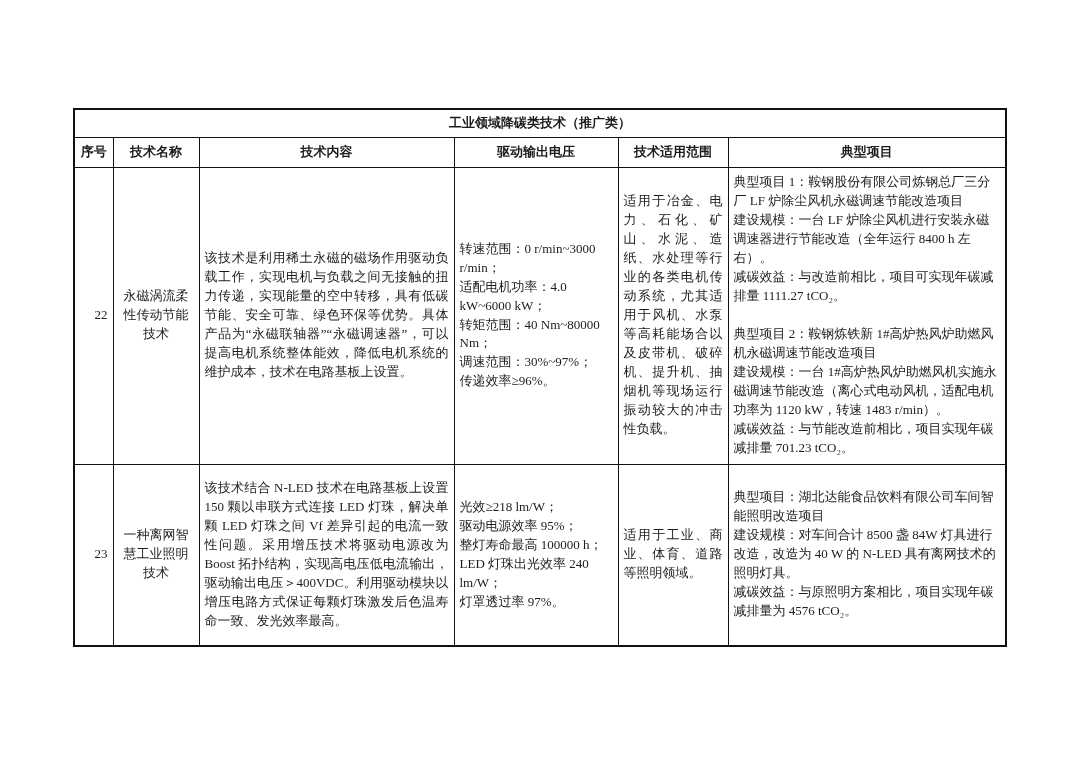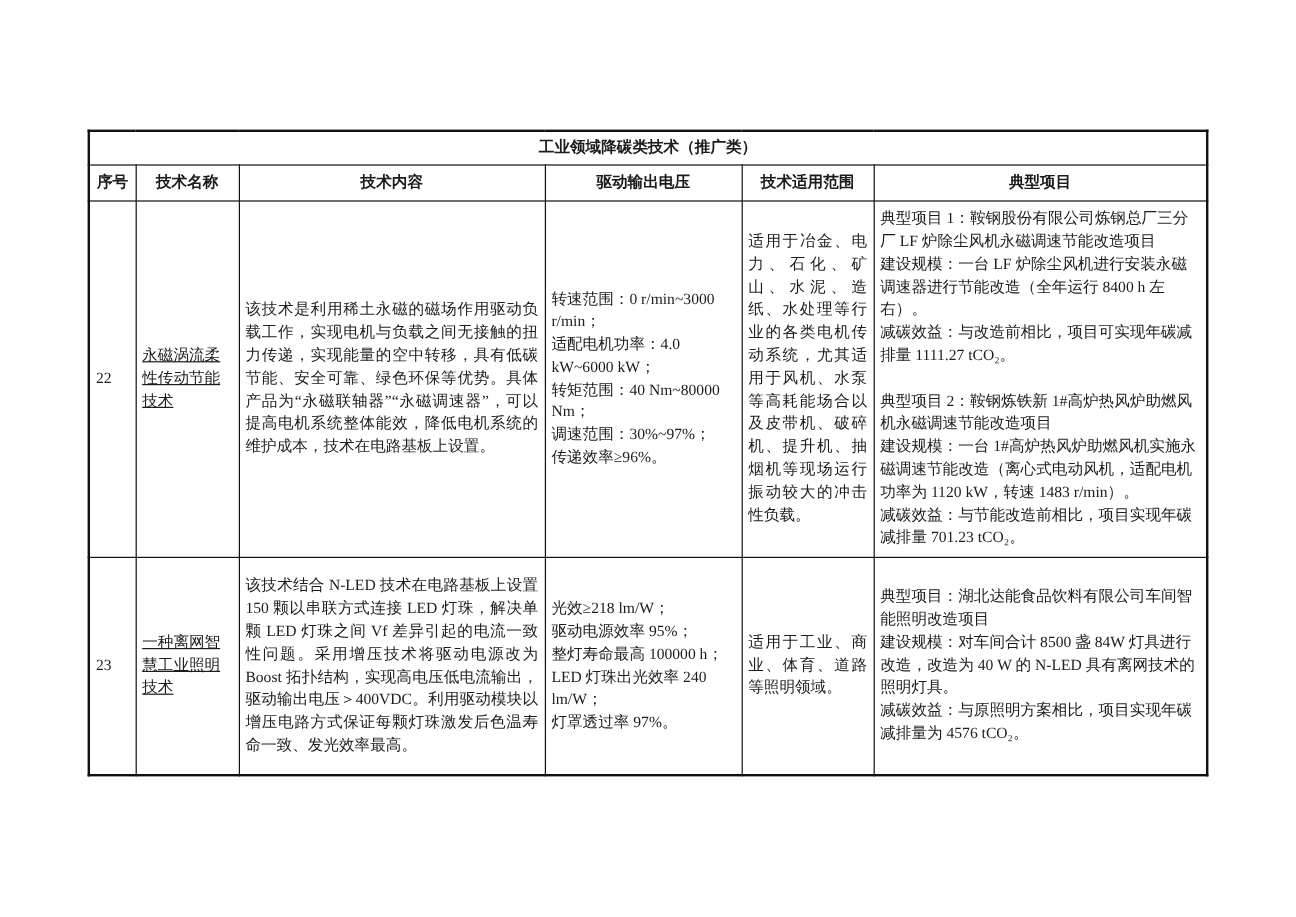--- a/index.html
+++ b/index.html
@@ -52,7 +52,7 @@
   tr.data-row-0 { height: 297px; }
   tr.data-row-1 { height: 182px; }
   td.cell-no { text-align: left; }
-  td.cell-name { padding: 2px 3px; text-decoration: underline; }
+  td.cell-name { text-align: center; padding: 2px 3px; }
   td.cell-content { text-align: justify; }
   td.cell-params { white-space: pre-line; text-align: left; }
   td.cell-scope { text-align: justify; }

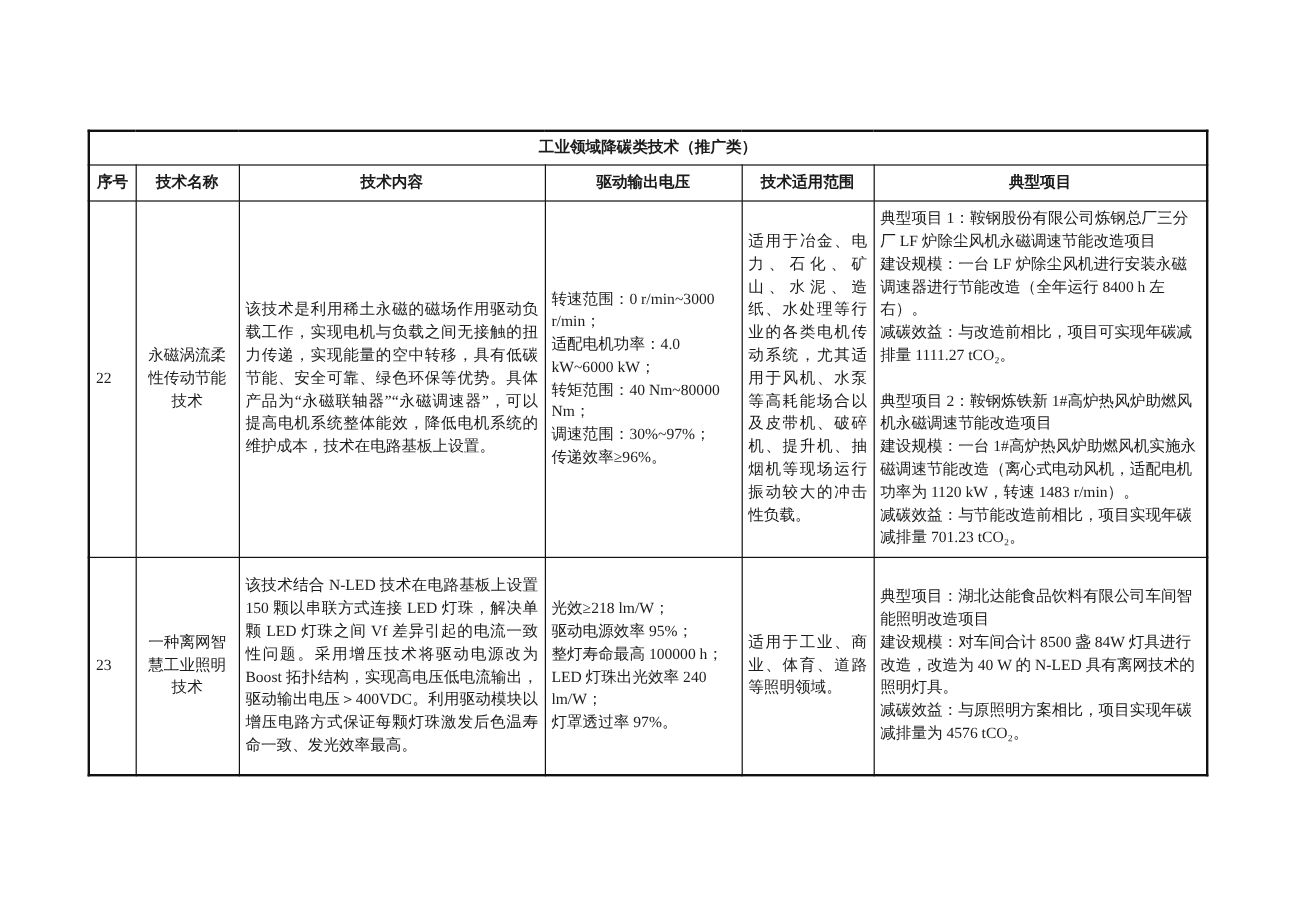--- a/index.html
+++ b/index.html
@@ -51,7 +51,7 @@
   }
   tr.data-row-0 { height: 297px; }
   tr.data-row-1 { height: 182px; }
-  td.cell-no { text-align: left; }
+  td.cell-no { text-align: right; }
   td.cell-name { text-align: center; padding: 2px 3px; }
   td.cell-content { text-align: justify; }
   td.cell-params { white-space: pre-line; text-align: left; }

